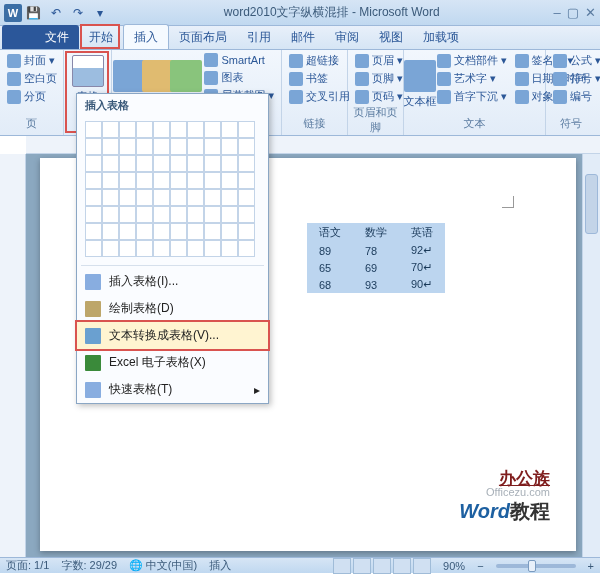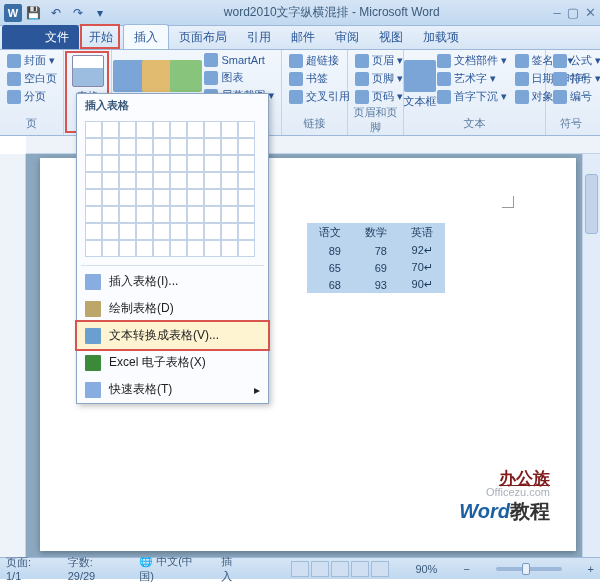--- a/index.html
+++ b/index.html
@@ -52,7 +52,7 @@
 .dd-item.highlighted { outline: 2px solid #d9534f; background: #fff4d1; }
 
 .sel-table { position: absolute; left: 267px; top: 65px; background: #bcd5ef; font-size: 11px; color: #1a3a5a; border-collapse: collapse; }
-.sel-table td { padding: 2px 12px; text-align: right; }
+.sel-table td { padding: 2px 12px; text-align: left; }
 .sel-table .hrow td { text-align: center; margin-top: 37px; }
 
 .watermark { position: absolute; right: 26px; bottom: 26px; text-align: right; }

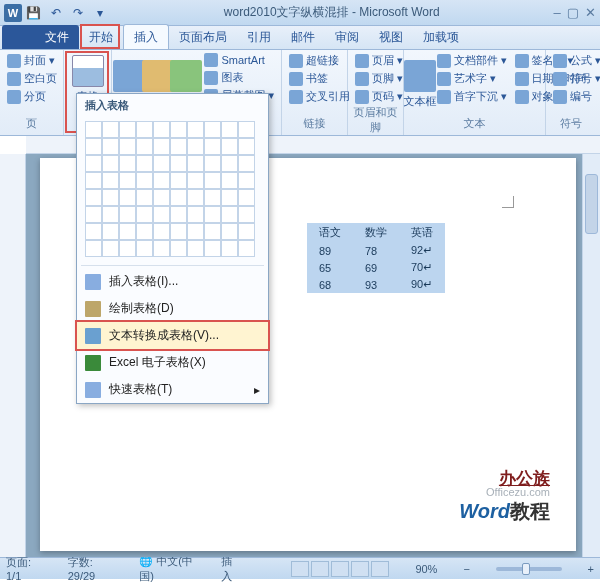--- a/index.html
+++ b/index.html
@@ -61,7 +61,7 @@
 .wm3 { font-size: 20px; font-weight: bold; color: #1d60a1; font-style: italic; }
 .wm3 span { color: #333; font-style: normal; }
 
-.statusbar { height: 22px; background: linear-gradient(#d6e5f5,#c0d8f0); border-top: 1px solid #9db8d9; display: flex; align-items: center; font-size: 11px; color: #3b5a7a; padding: 0 6px; gap: 26px; }
+.statusbar { height: 16px; background: linear-gradient(#d6e5f5,#c0d8f0); border-top: 1px solid #9db8d9; display: flex; align-items: center; font-size: 11px; color: #3b5a7a; padding: 0 6px; gap: 12px; }
 .statusbar .spacer { flex: 1; }
 .zoom-slider { width: 80px; height: 4px; background: #9db8d9; position: relative; border-radius: 2px; }
 .zoom-thumb { position: absolute; left: 40%; top: -4px; width: 8px; height: 12px; background: #e8f0fa; border: 1px solid #7a9bc0; border-radius: 2px; }

